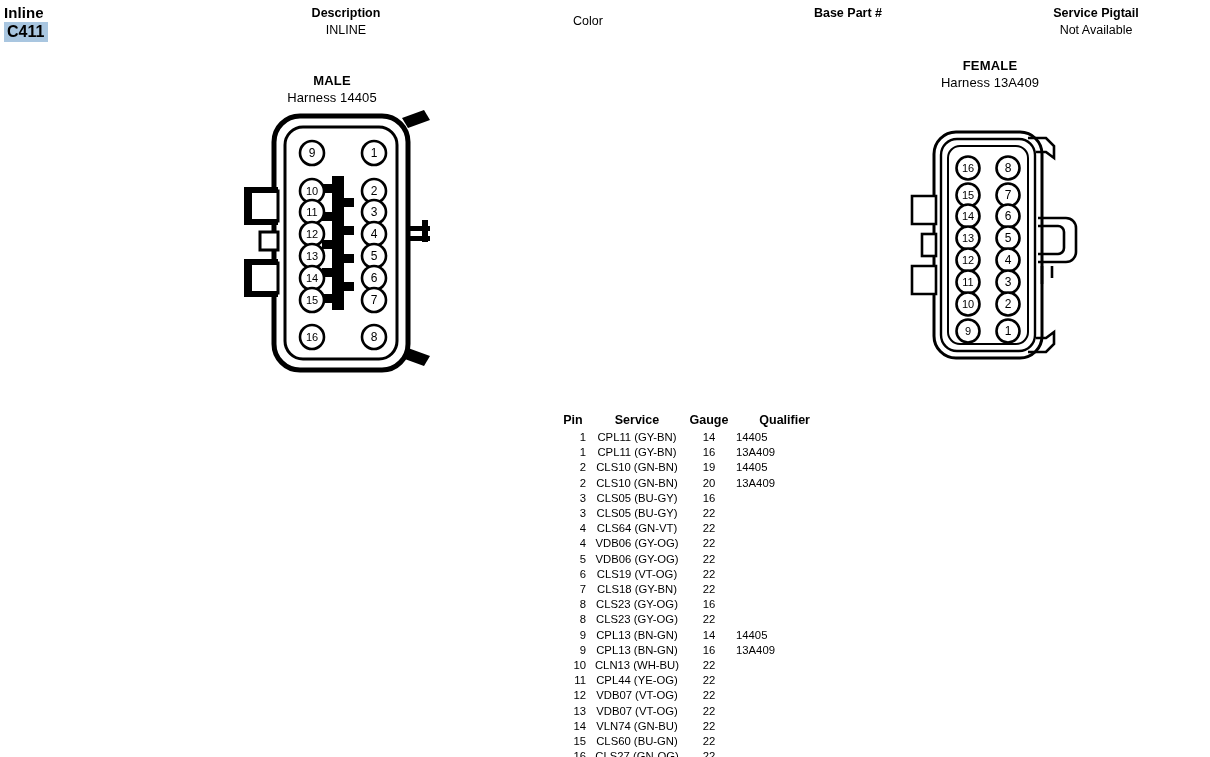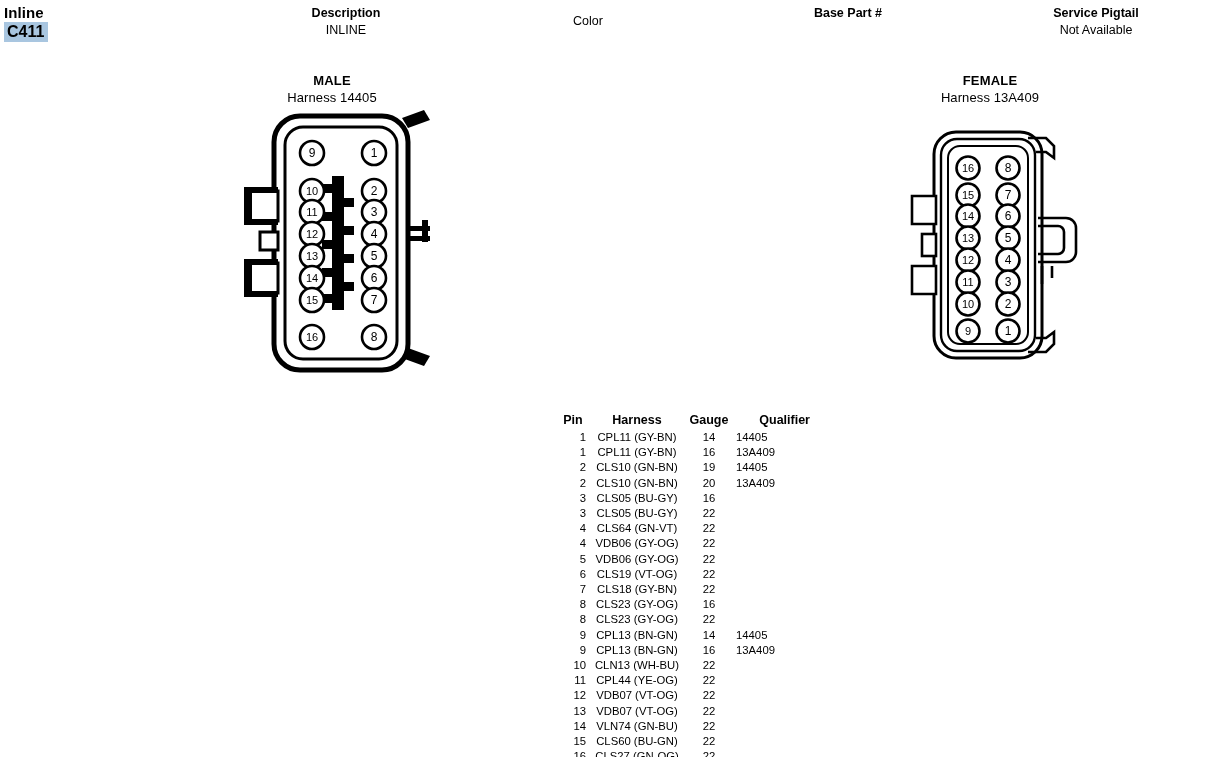--- a/index.html
+++ b/index.html
@@ -67,7 +67,7 @@
     letter-spacing: 0.1px;
   }
   #male-caption { left: 212px; top: 73px; }
-  #female-caption { left: 870px; top: 73px; }
+  #female-caption { left: 870px; top: 58px; }
 
   
   #male-connector  { left: 238px; top: 108px; }

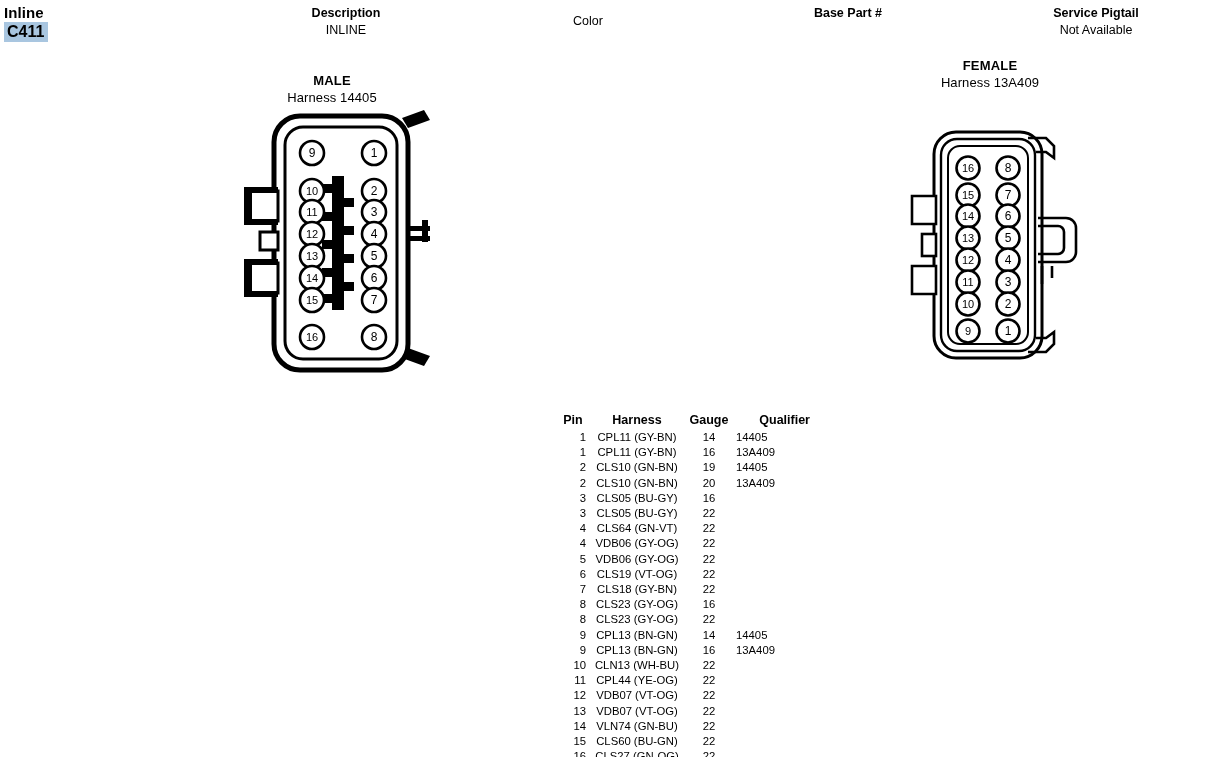--- a/index.html
+++ b/index.html
@@ -295,7 +295,7 @@
     <thead>
       <tr>
         <th class="col-pin">Pin</th>
-        <th class="col-circuit">Harness</th>
+        <th class="col-circuit">Service</th>
         <th class="col-gauge">Gauge</th>
         <th class="col-qual">Qualifier</th>
       </tr>

